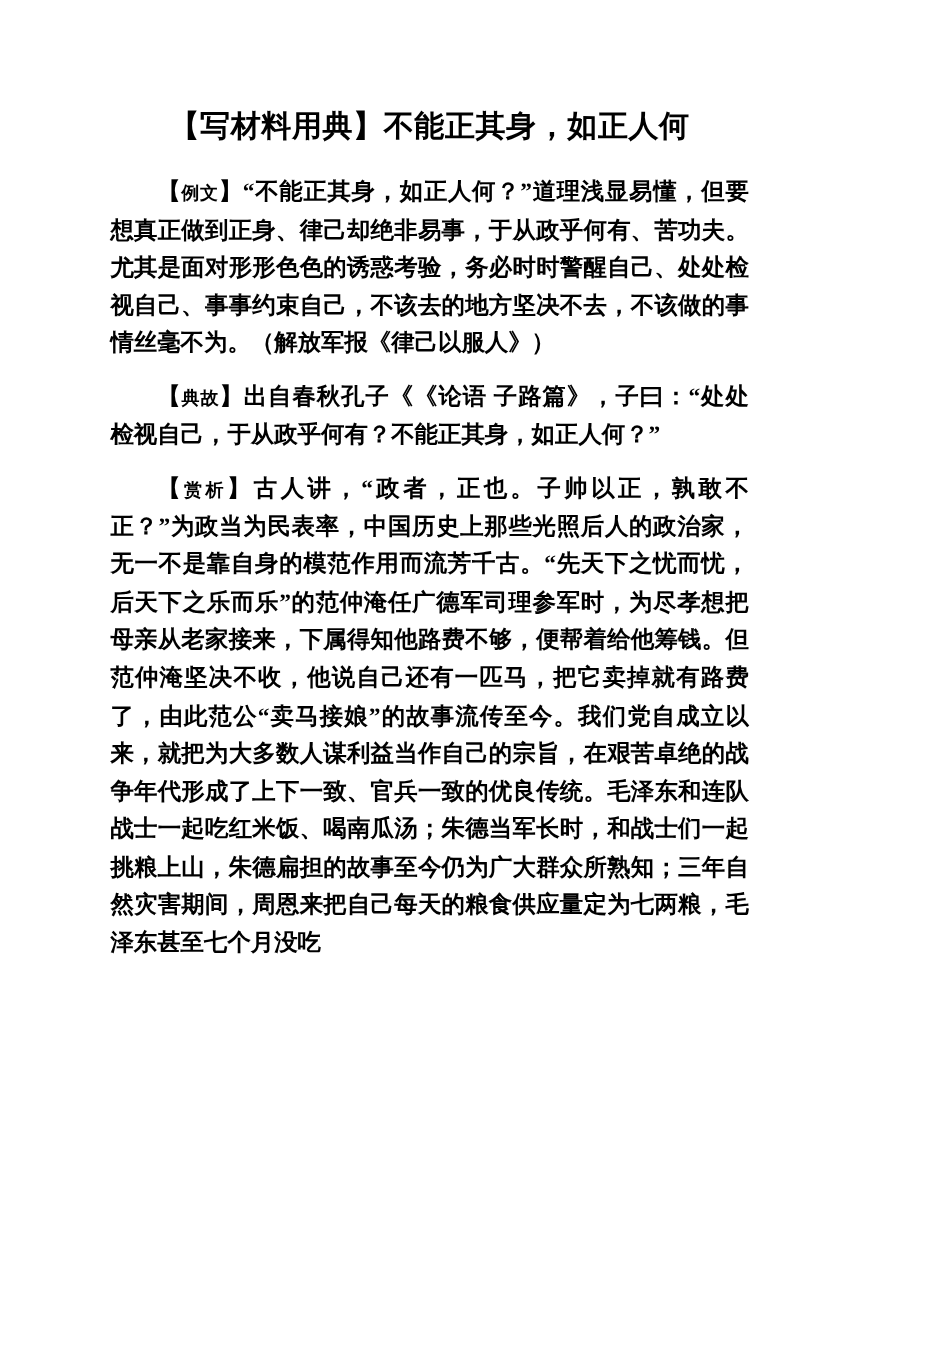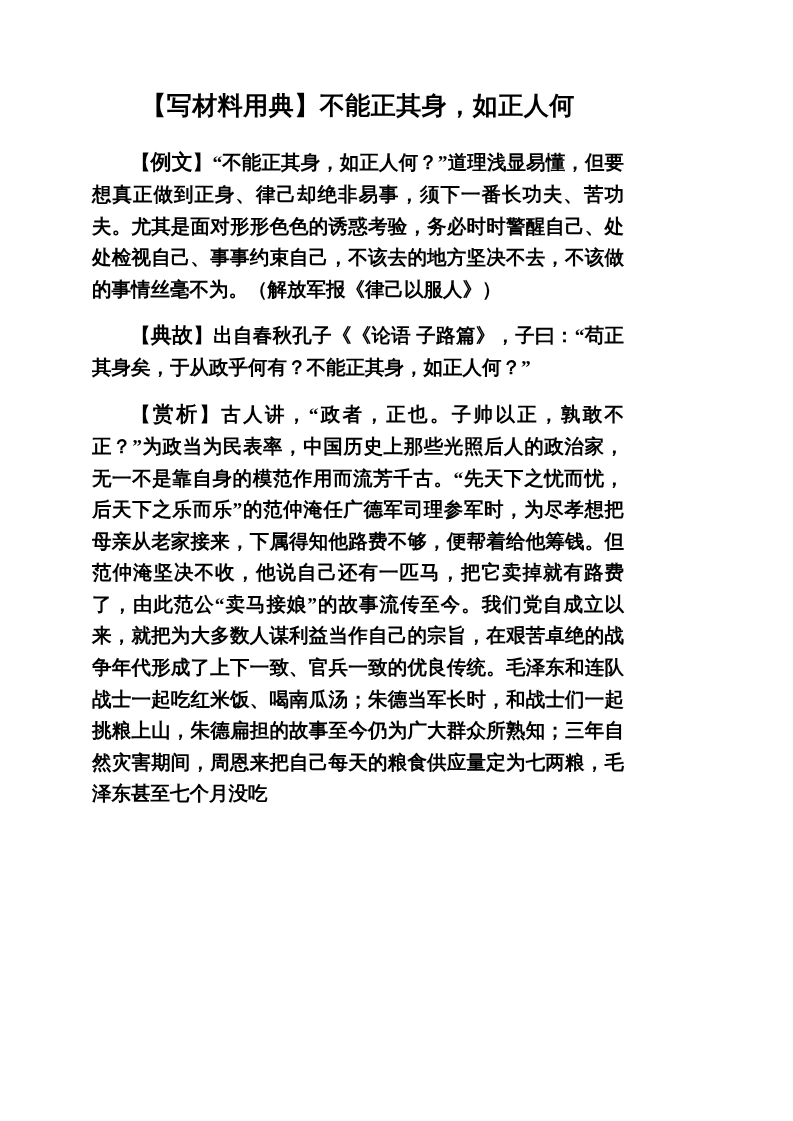--- a/index.html
+++ b/index.html
@@ -44,7 +44,7 @@
     font-weight: bold;
   }
   .label-inner {
-    font-size: 21px;
+    font-size: 15px;
   }
   .para:last-child {
     margin-bottom: 0;

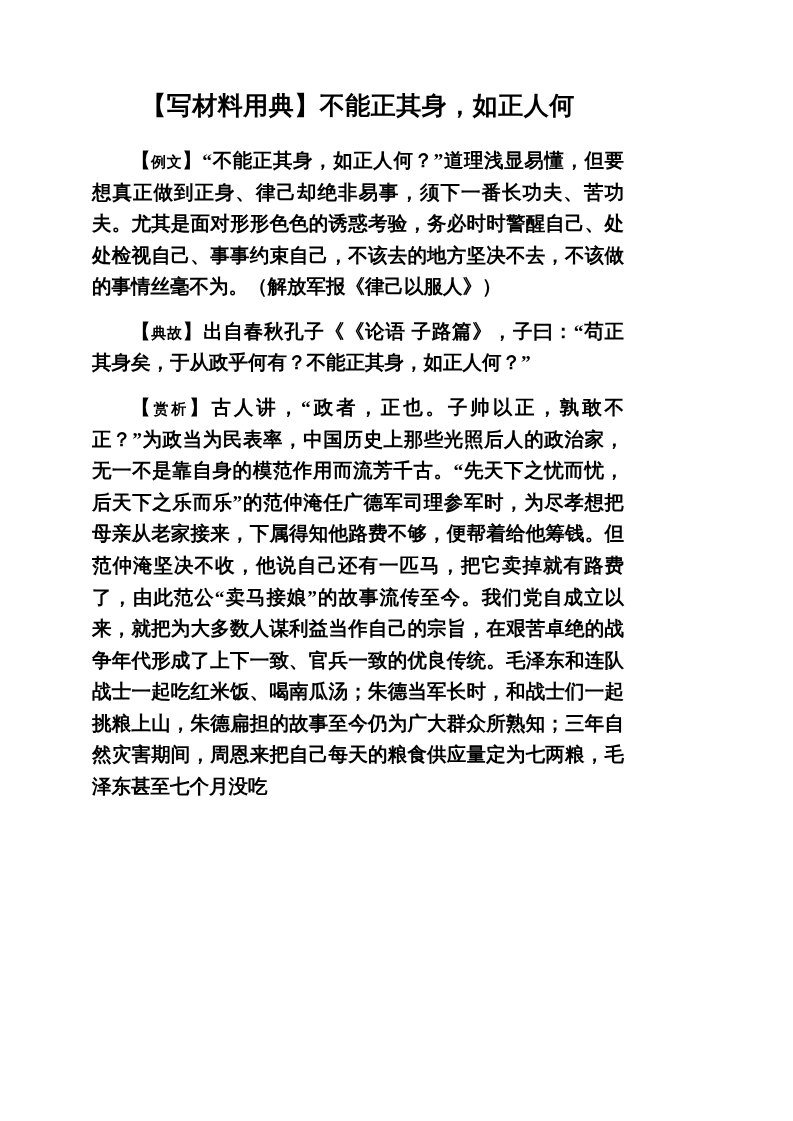--- a/index.html
+++ b/index.html
@@ -58,7 +58,7 @@
   <h1 class="doc-title">【写材料用典】不能正其身，如正人何</h1>
 
   <p class="para">
-    <span class="label"><span>【</span><span class="label-inner">例文</span><span>】</span></span><span>“不能正其身，如正人何？”道理浅显易懂，但要想真正做到正身、律己却绝非易事，须下一番长功夫、苦功夫。尤其是面对形形色色的诱惑考验，务必时时警醒自己、处处检视自己、事事约束自己，不该去的地方坚决不去，不该做的事情丝毫不为。（解放军报《律己以服人》）</span>
+    <span class="label"><span>【</span><span class="label-inner">例文</span><span>】</span></span><span>“不能正其身，如正人何？”道理浅显易懂，但要想真正做到正身、律己却绝非易事，于从政乎何有、苦功夫。尤其是面对形形色色的诱惑考验，务必时时警醒自己、处处检视自己、事事约束自己，不该去的地方坚决不去，不该做的事情丝毫不为。（解放军报《律己以服人》）</span>
   </p>
 
   <p class="para">

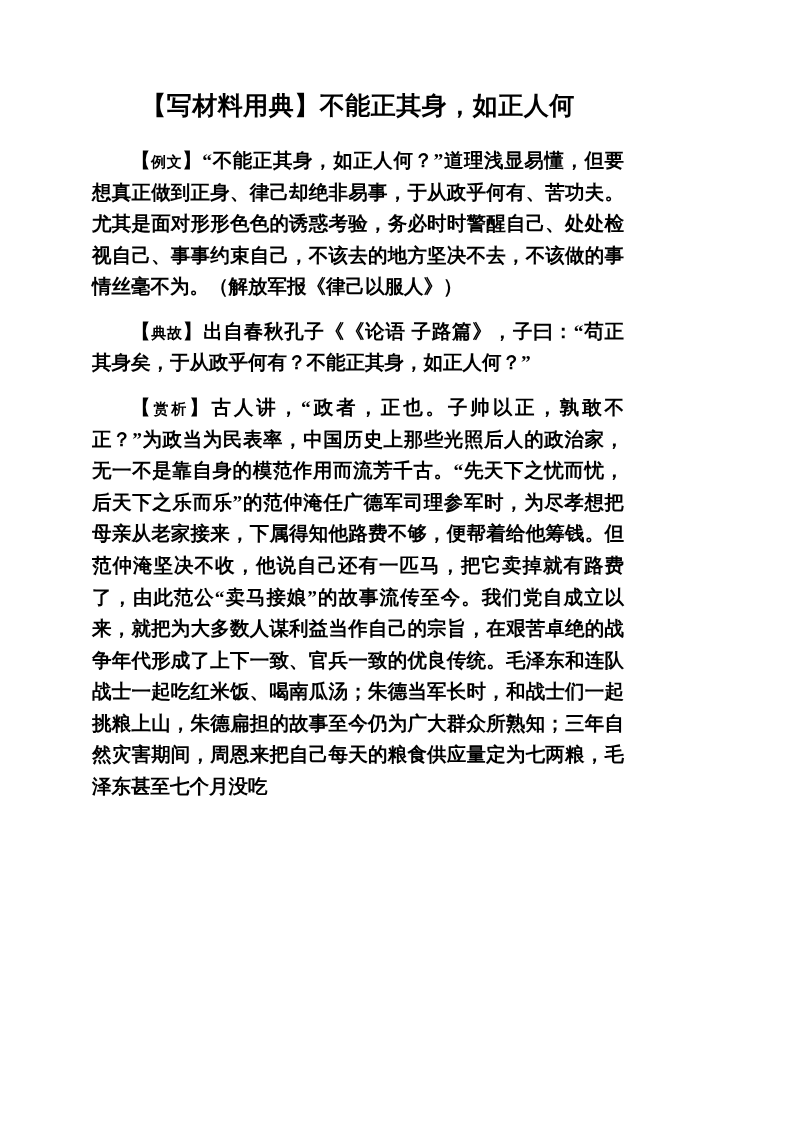--- a/index.html
+++ b/index.html
@@ -62,7 +62,7 @@
   </p>
 
   <p class="para">
-    <span class="label"><span>【</span><span class="label-inner">典故</span><span>】</span></span><span>出自春秋孔子《《论语 子路篇》，子曰：“苟正其身矣，于从政乎何有？不能正其身，如正人何？”</span>
+    <span class="label"><span>【</span><span class="label-inner">典故</span><span>】</span></span><span>出自春秋孔子《《论语 子路篇》，子曰：“处处检视自己，于从政乎何有？不能正其身，如正人何？”</span>
   </p>
 
 

